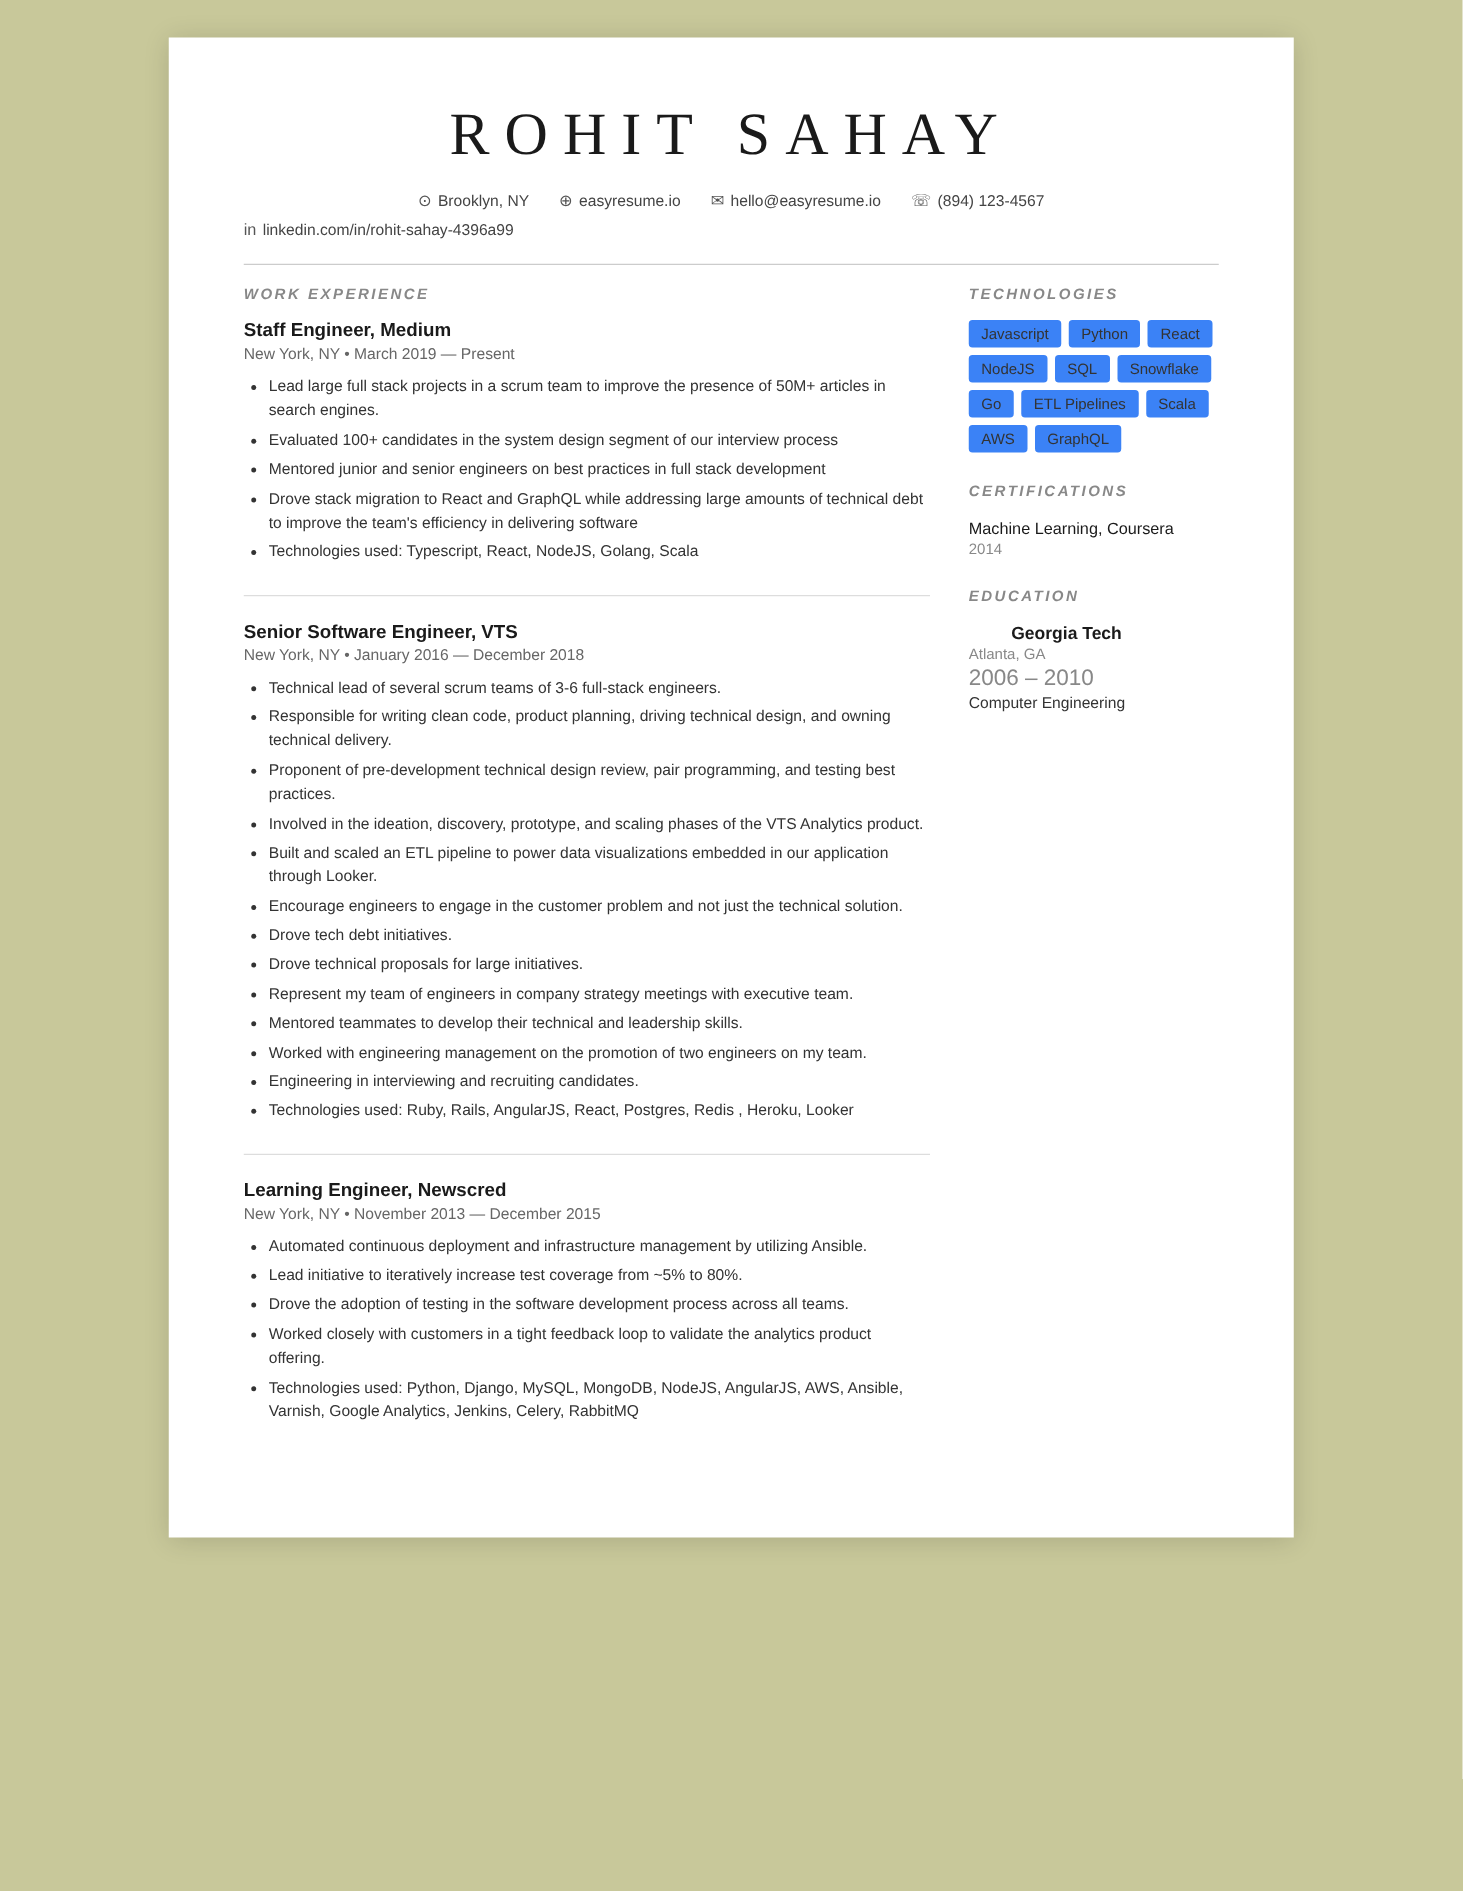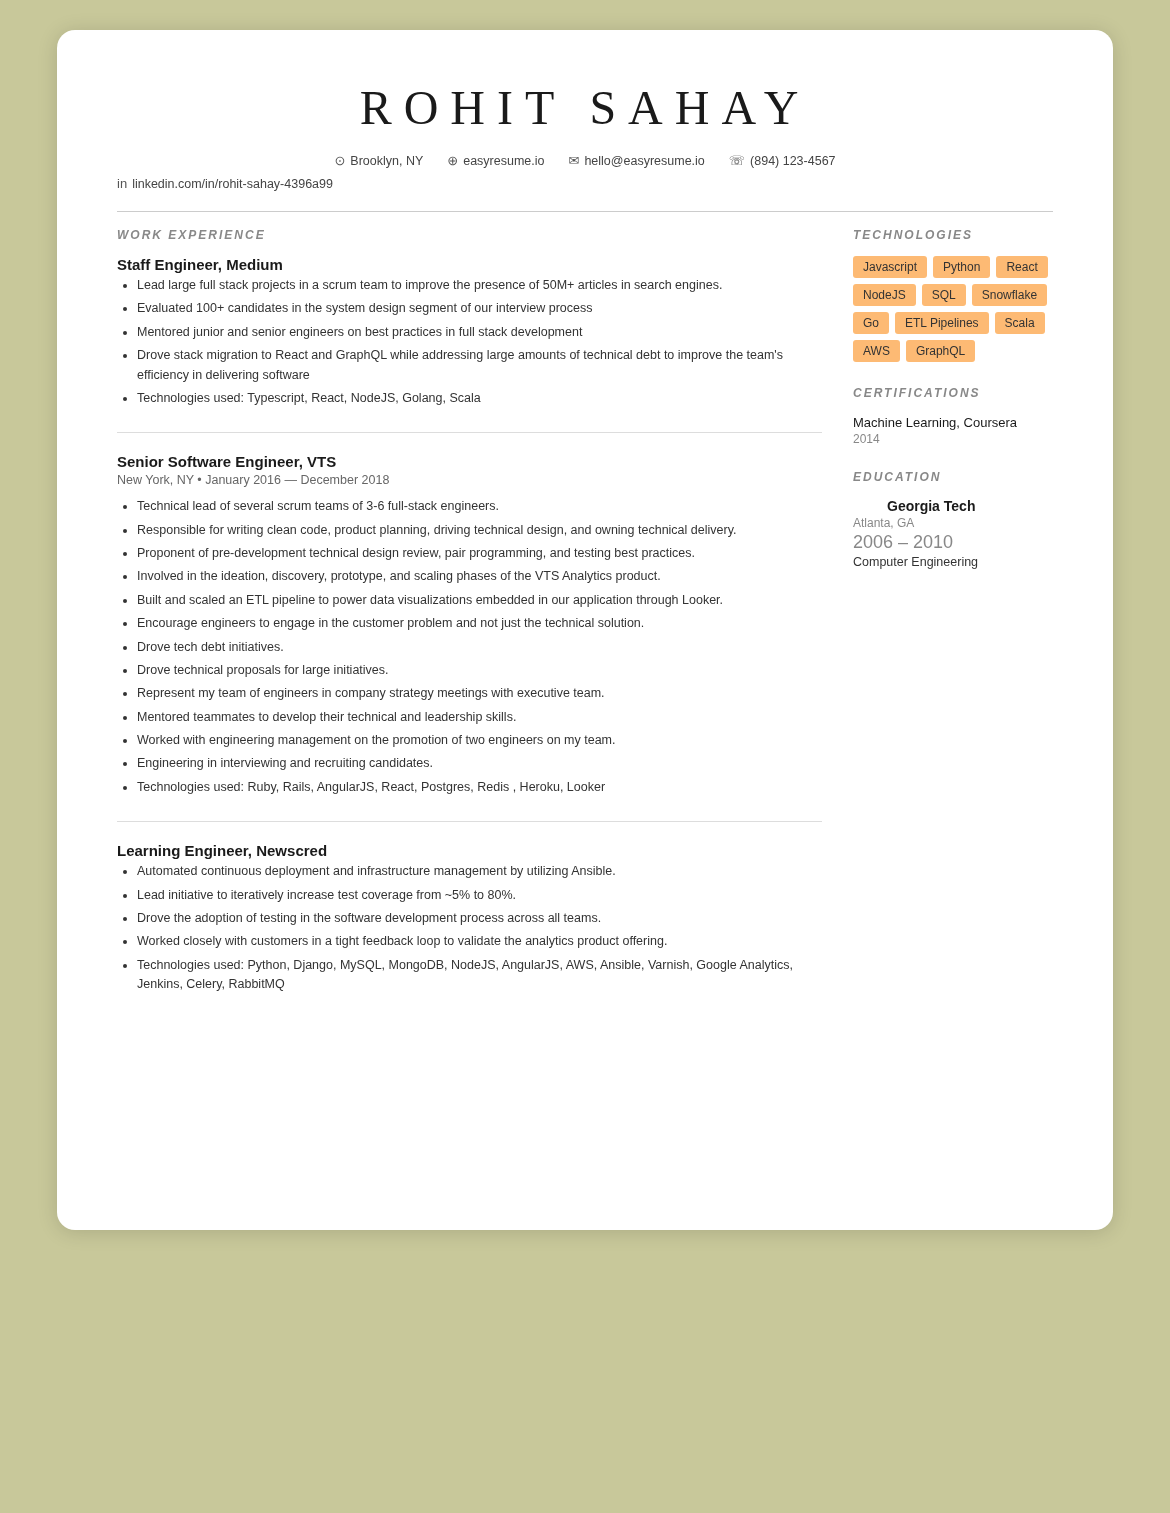--- a/index.html
+++ b/index.html
@@ -13,11 +13,10 @@
     }
     .resume-page {
       background: #ffffff;
-      width: 1056px;
+      width: 900px;
       min-height: 1200px;
       padding: 50px 60px 60px 60px;
       box-shadow: 0 2px 20px rgba(0,0,0,0.15);
-      border-radius: 18px;
     }
     
     .header {

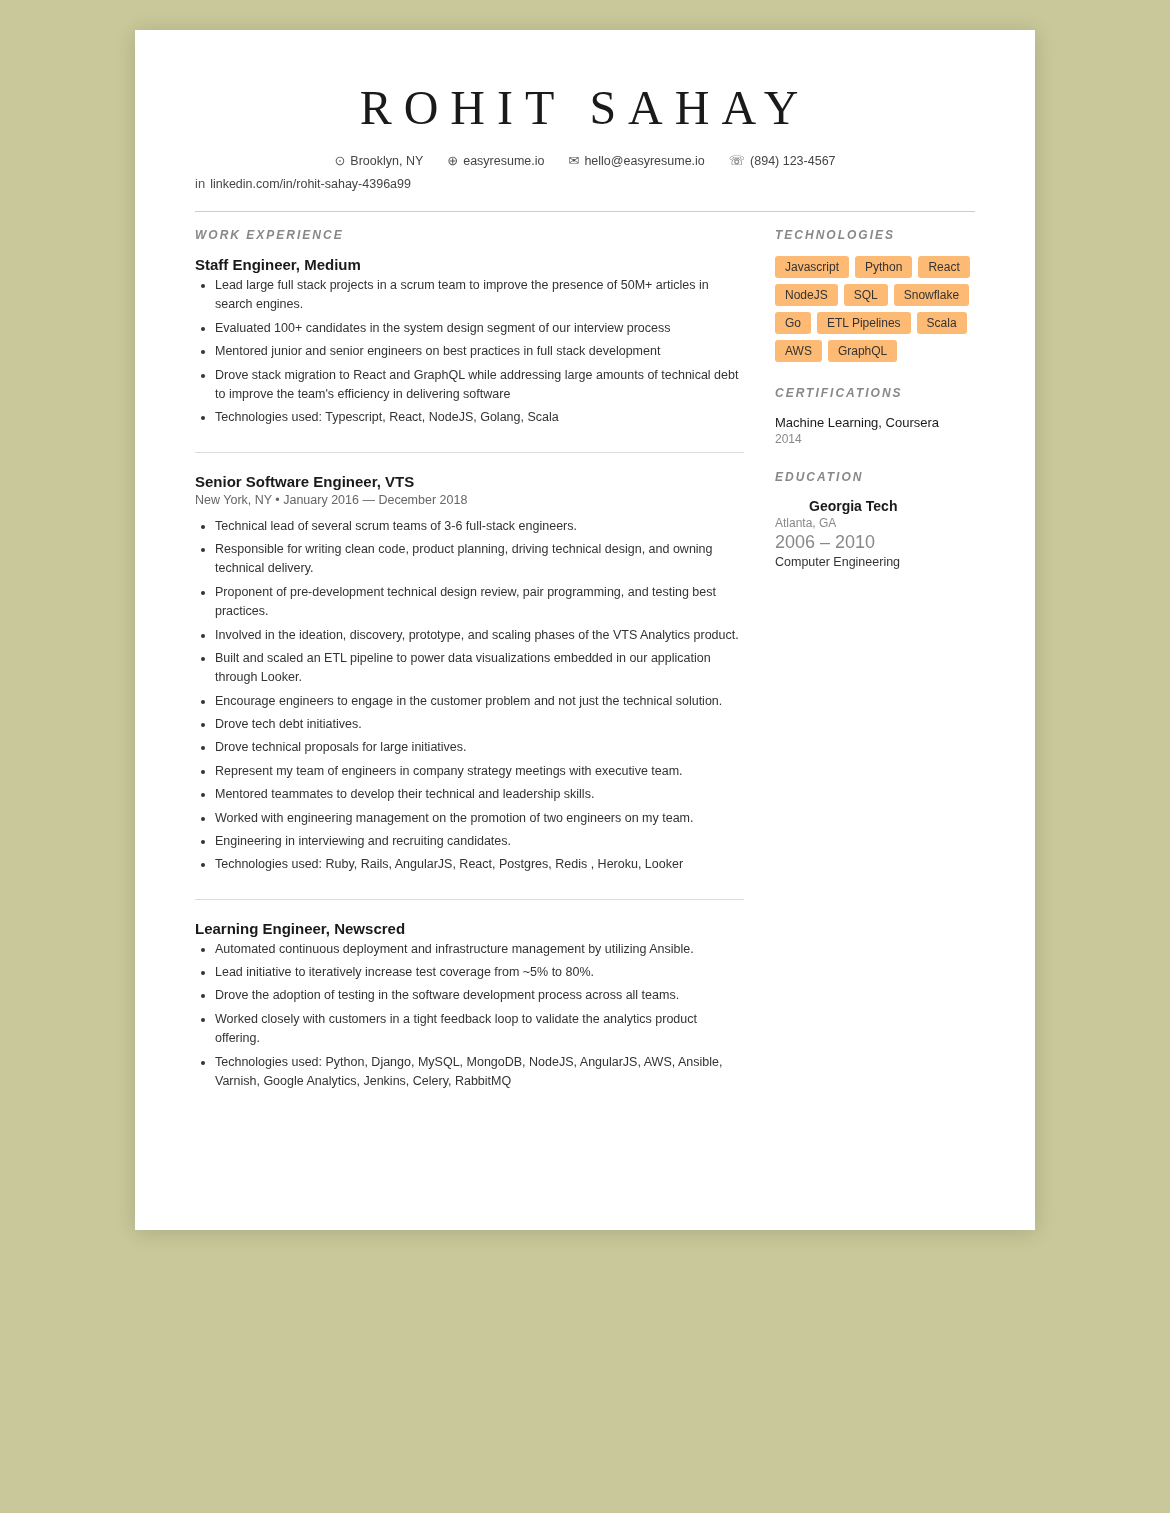--- a/index.html
+++ b/index.html
@@ -139,7 +139,7 @@
       margin-bottom: 20px;
     }
     .tech-tag {
-      background: #fdba74;
+      background: #3b82f6;
       color: #333;
       font-family: Arial, sans-serif;
       font-size: 12px;

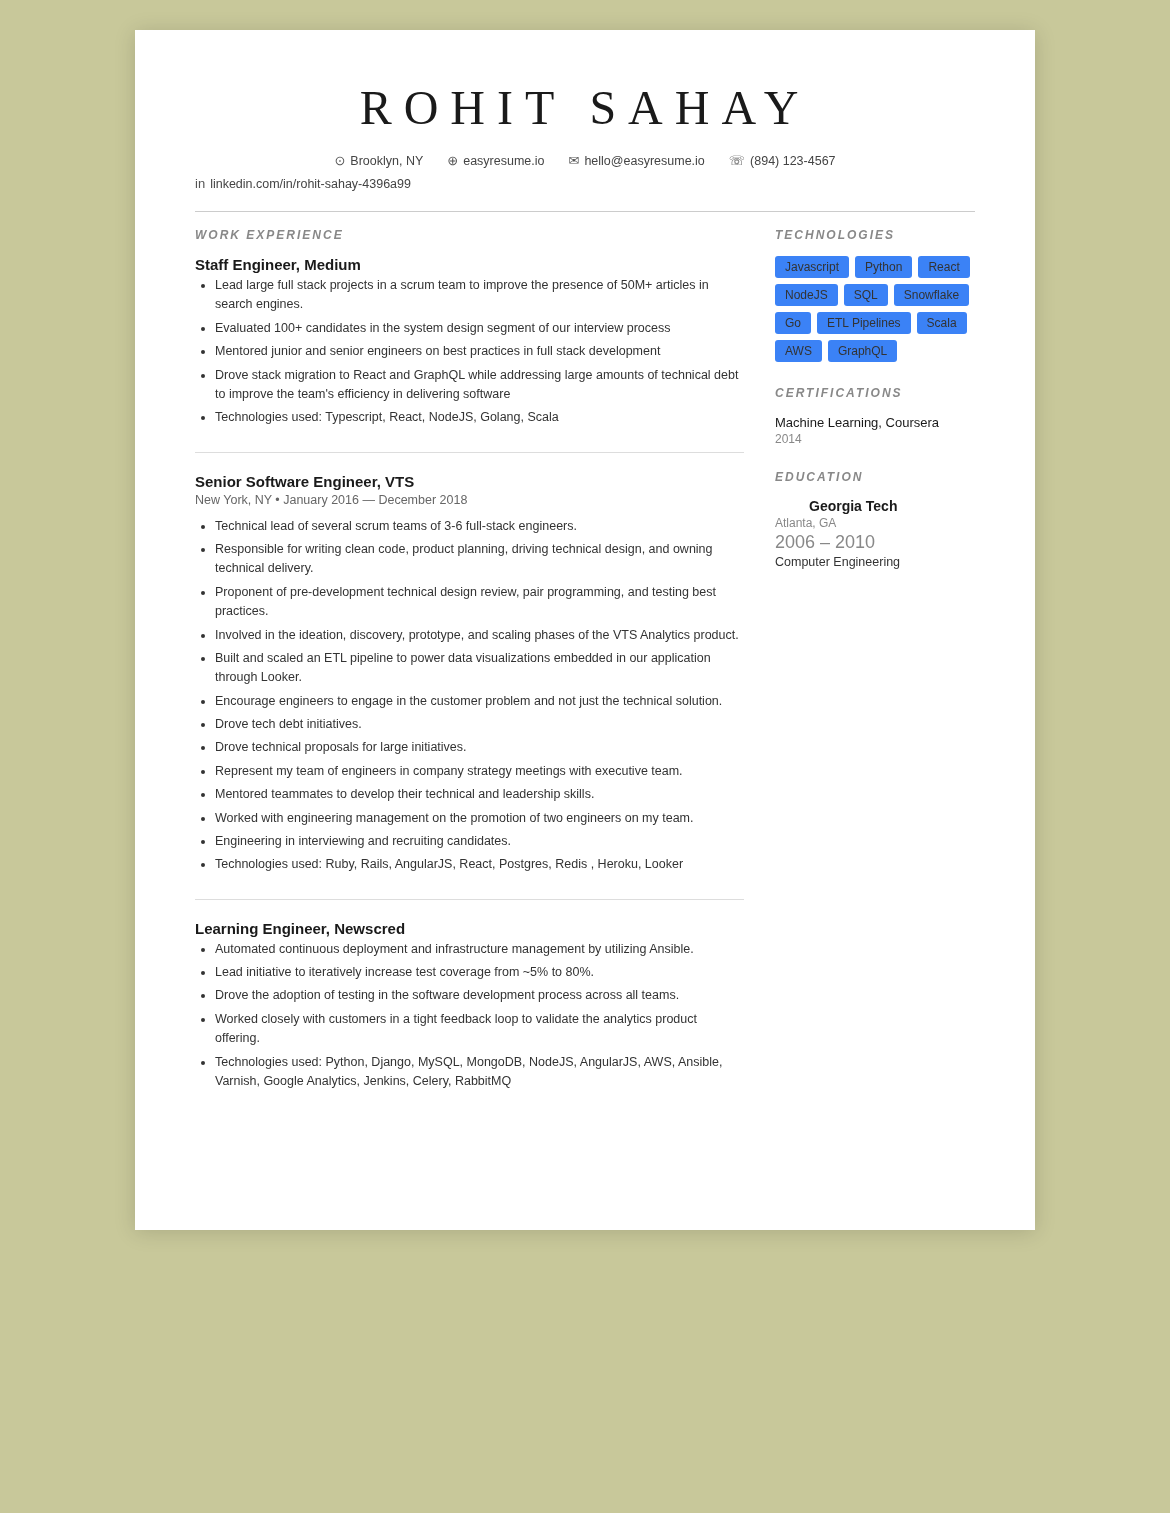--- a/index.html
+++ b/index.html
@@ -238,6 +238,7 @@
 
         <div class="job-entry">
           <div class="job-title">Staff Engineer, Medium</div>
+          <div class="job-meta">New York, NY • March 2019 — Present</div>
           <ul class="job-bullets">
           <li>Lead large full stack projects in a scrum team to improve the presence of 50M+ articles in search engines.</li>
               <li>Evaluated 100+ candidates in the system design segment of our interview process</li>

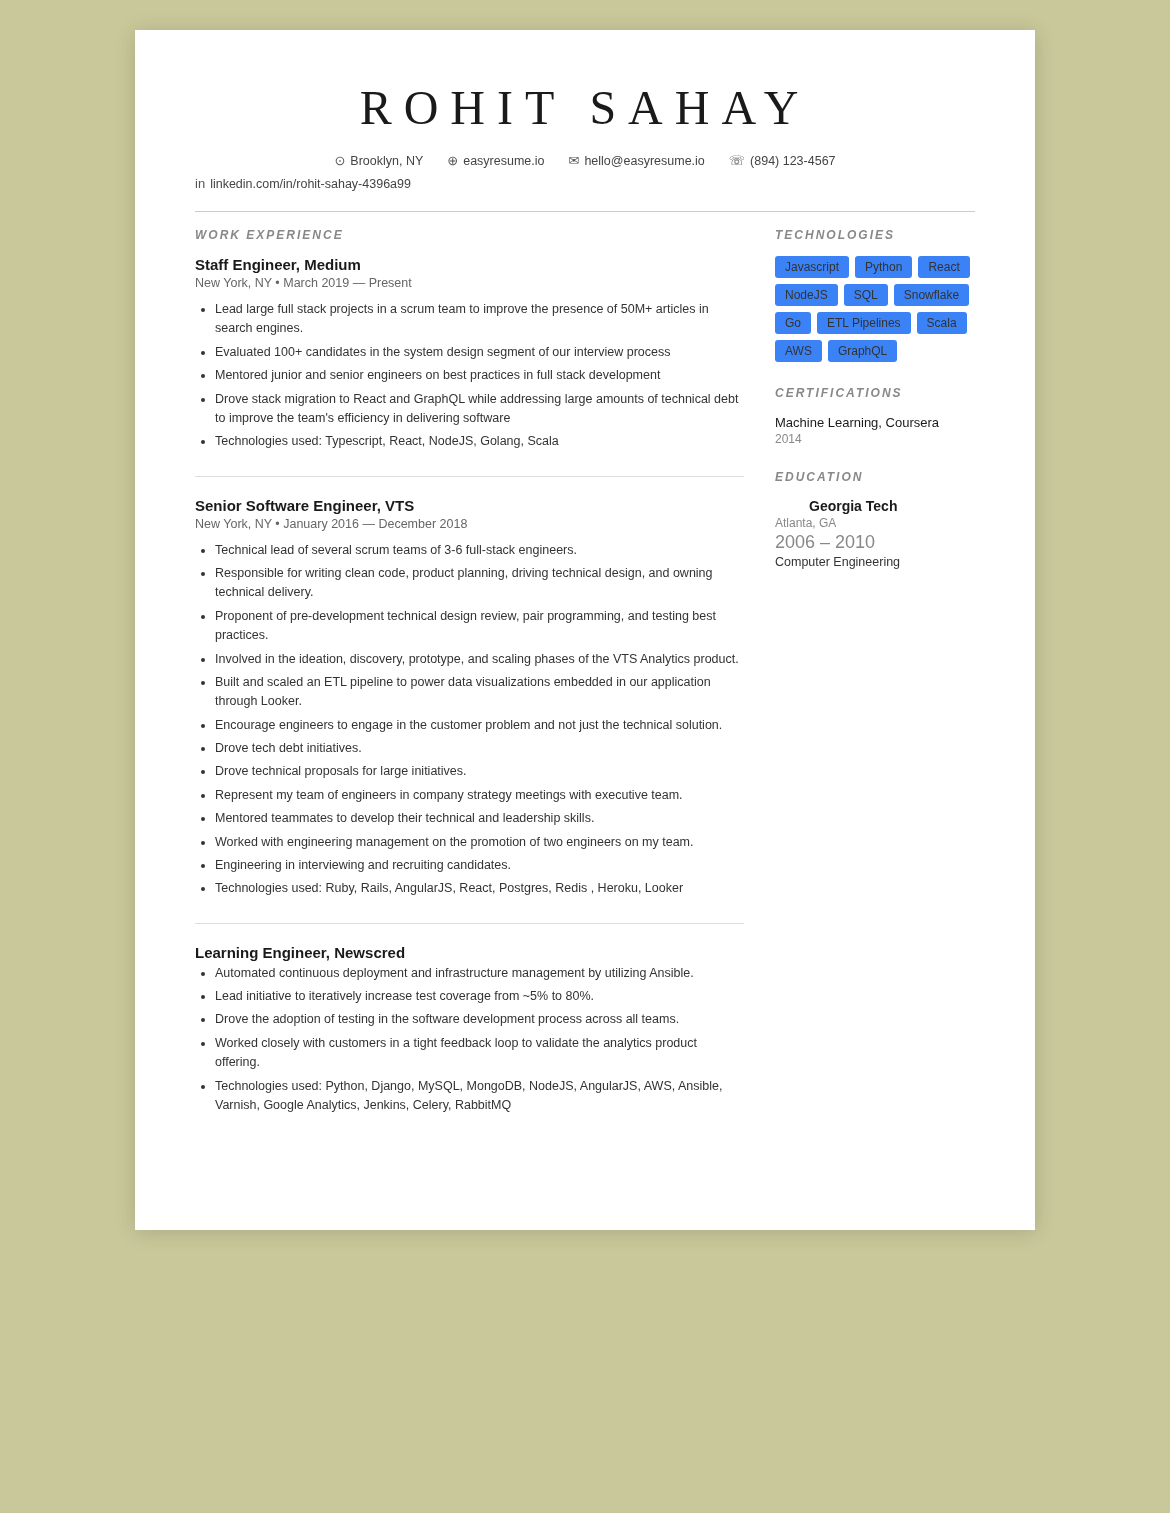--- a/index.html
+++ b/index.html
@@ -274,6 +274,7 @@
 
         <div class="job-entry">
           <div class="job-title">Learning Engineer, Newscred</div>
+          <div class="job-meta">New York, NY • November 2013 — December 2015</div>
           <ul class="job-bullets">
           <li>Automated continuous deployment and infrastructure management by utilizing Ansible.</li>
               <li>Lead initiative to iteratively increase test coverage from ~5% to 80%.</li>

